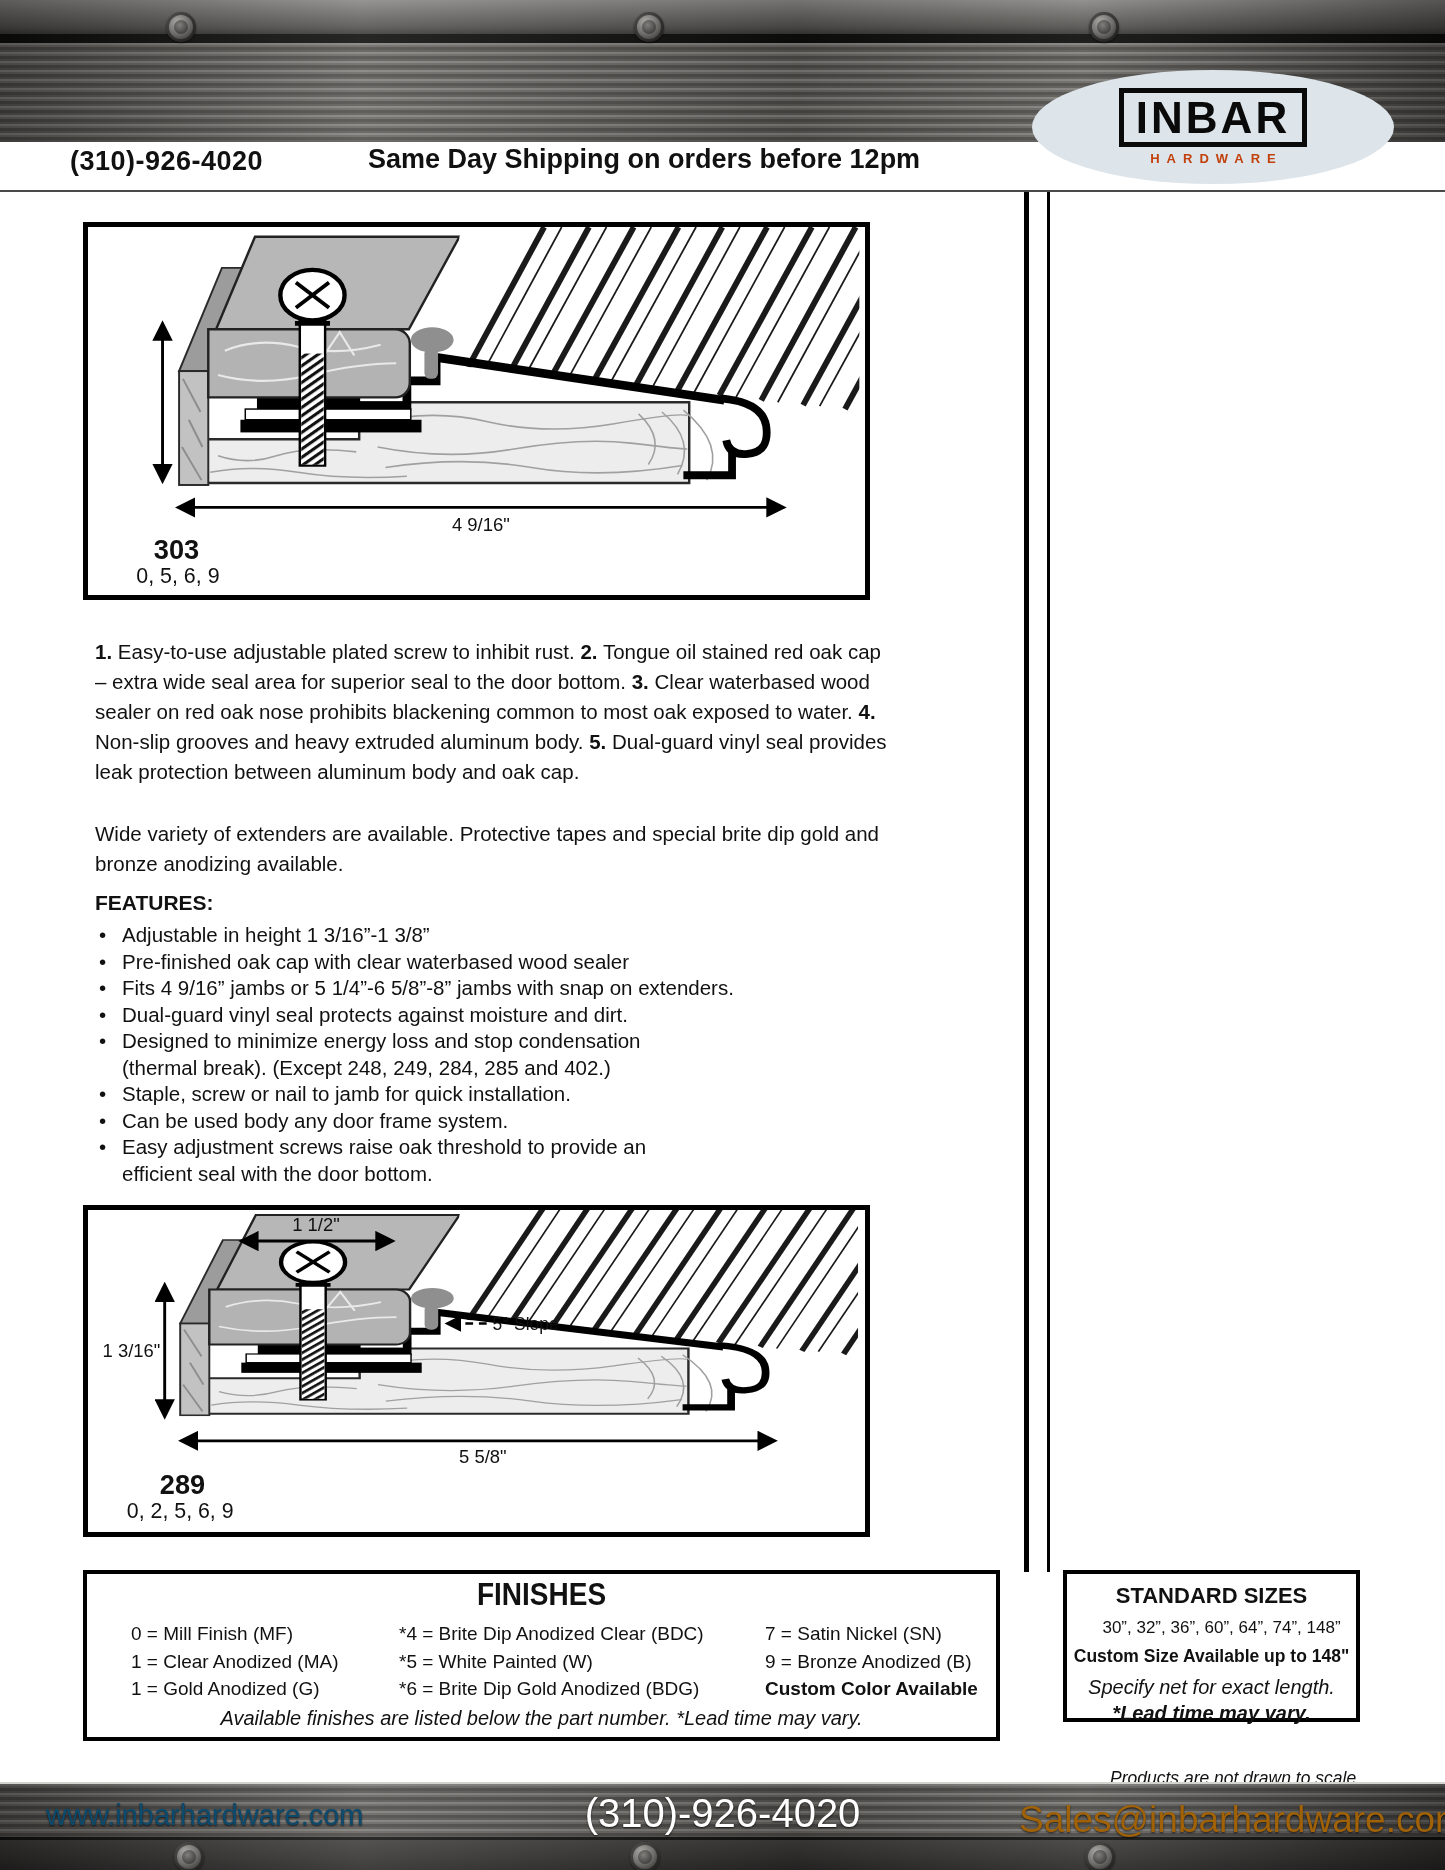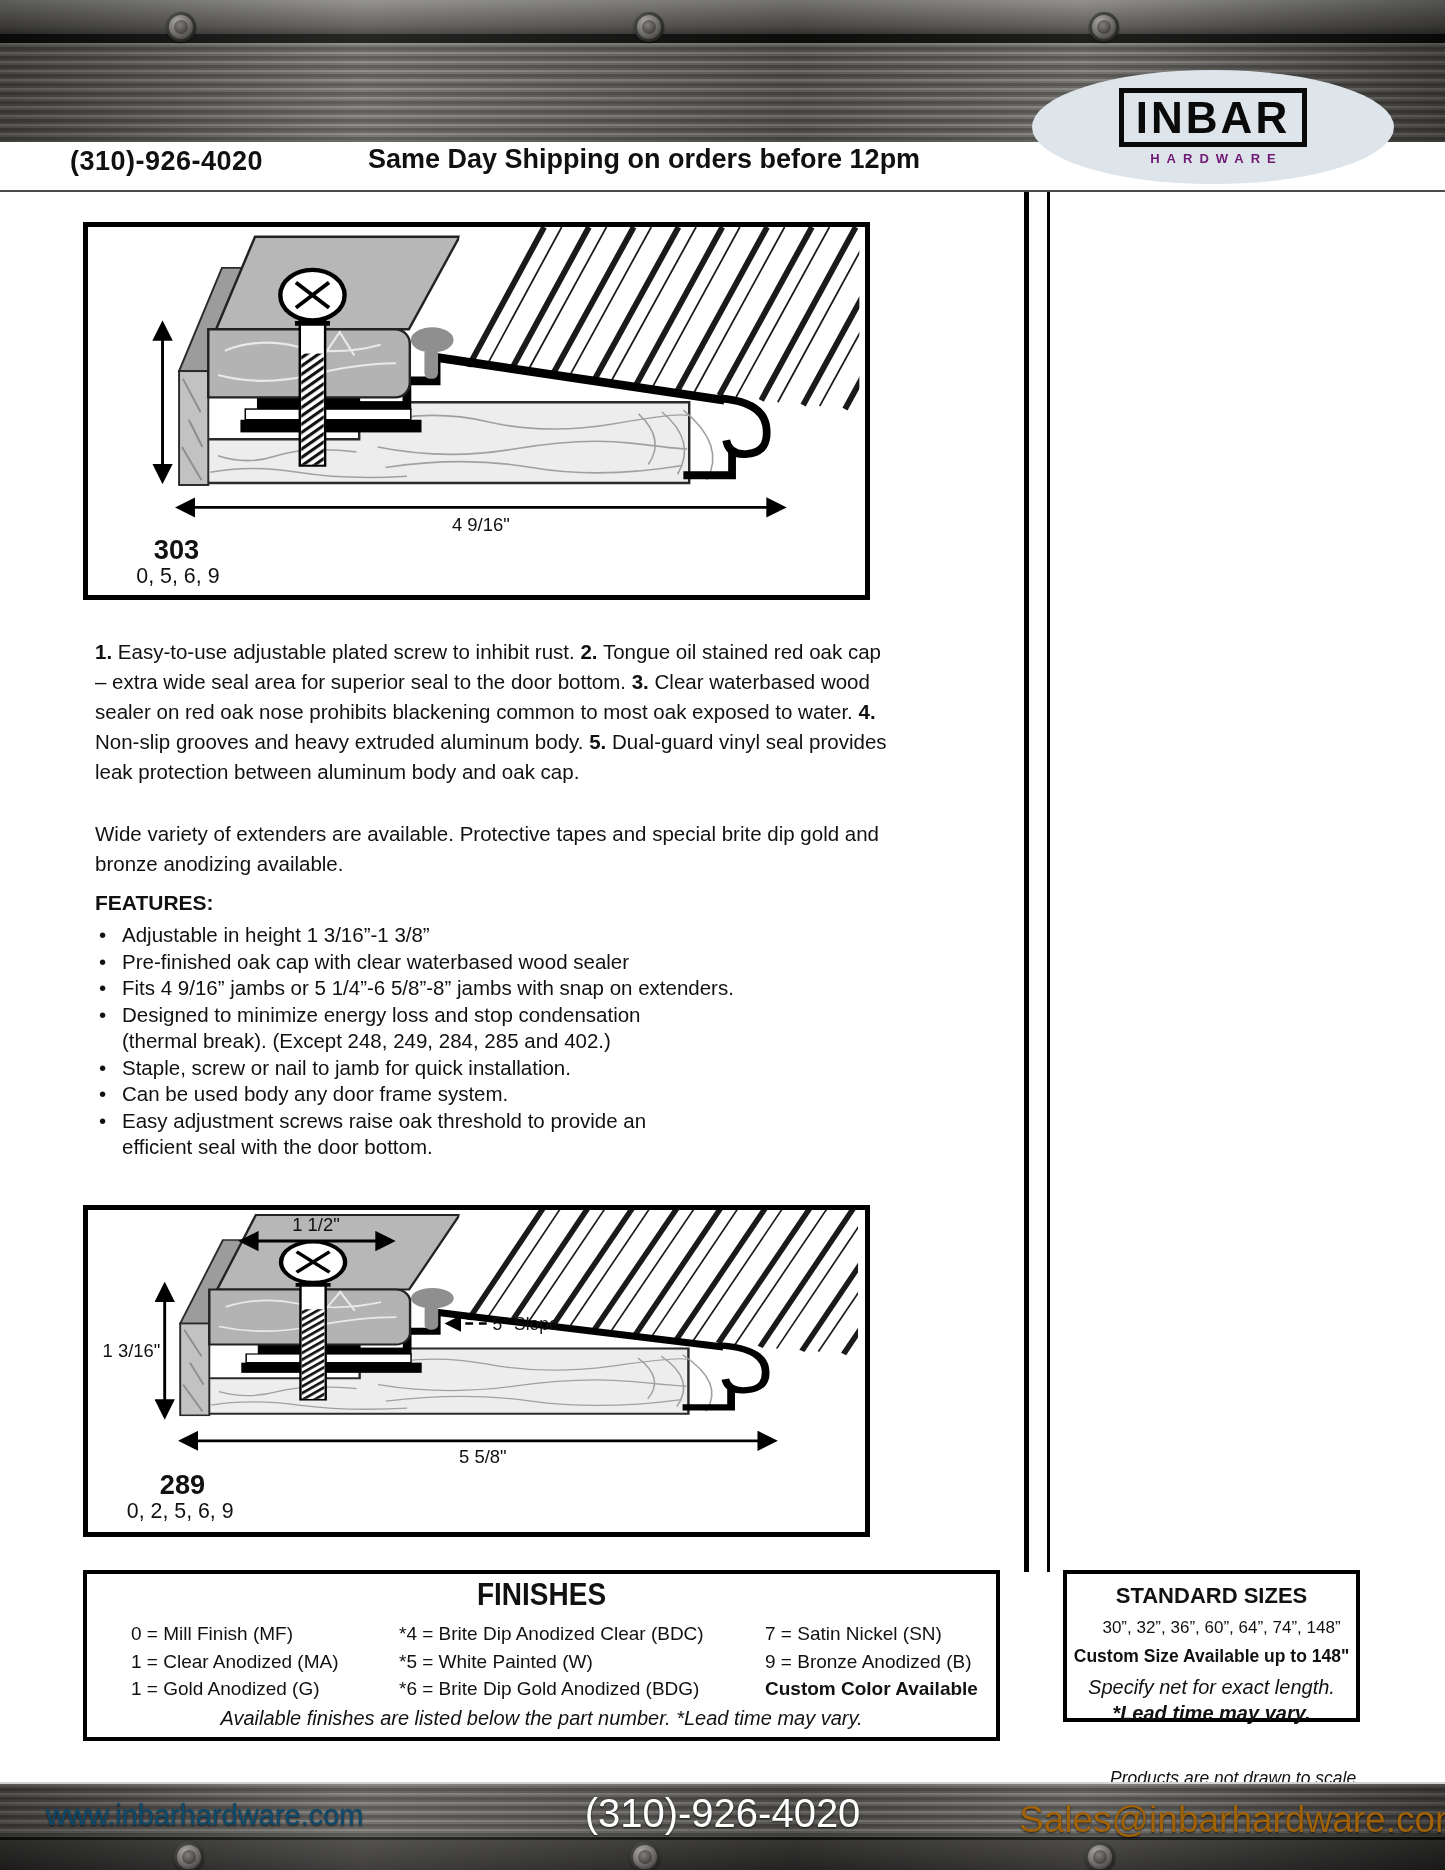--- a/index.html
+++ b/index.html
@@ -36,7 +36,7 @@
   .logo{position:absolute;left:1032px;top:70px;width:362px;height:114px;border-radius:50%;
     background:#dde4ea;display:flex;flex-direction:column;align-items:center;justify-content:center;z-index:6;}
   .logo-box{border:5px solid #0a0a0a;padding:0 12px;font-size:44px;font-weight:700;letter-spacing:3px;line-height:1.12;color:#0a0a0a;}
-  .logo-sub{margin-top:4px;font-size:13px;font-weight:700;letter-spacing:7px;padding-left:7px;color:#701a75;}
+  .logo-sub{margin-top:4px;font-size:13px;font-weight:700;letter-spacing:7px;padding-left:7px;color:#c2410c;}
 
   
   .vr1{position:absolute;left:1024px;top:192px;width:5px;height:1380px;background:#000;}

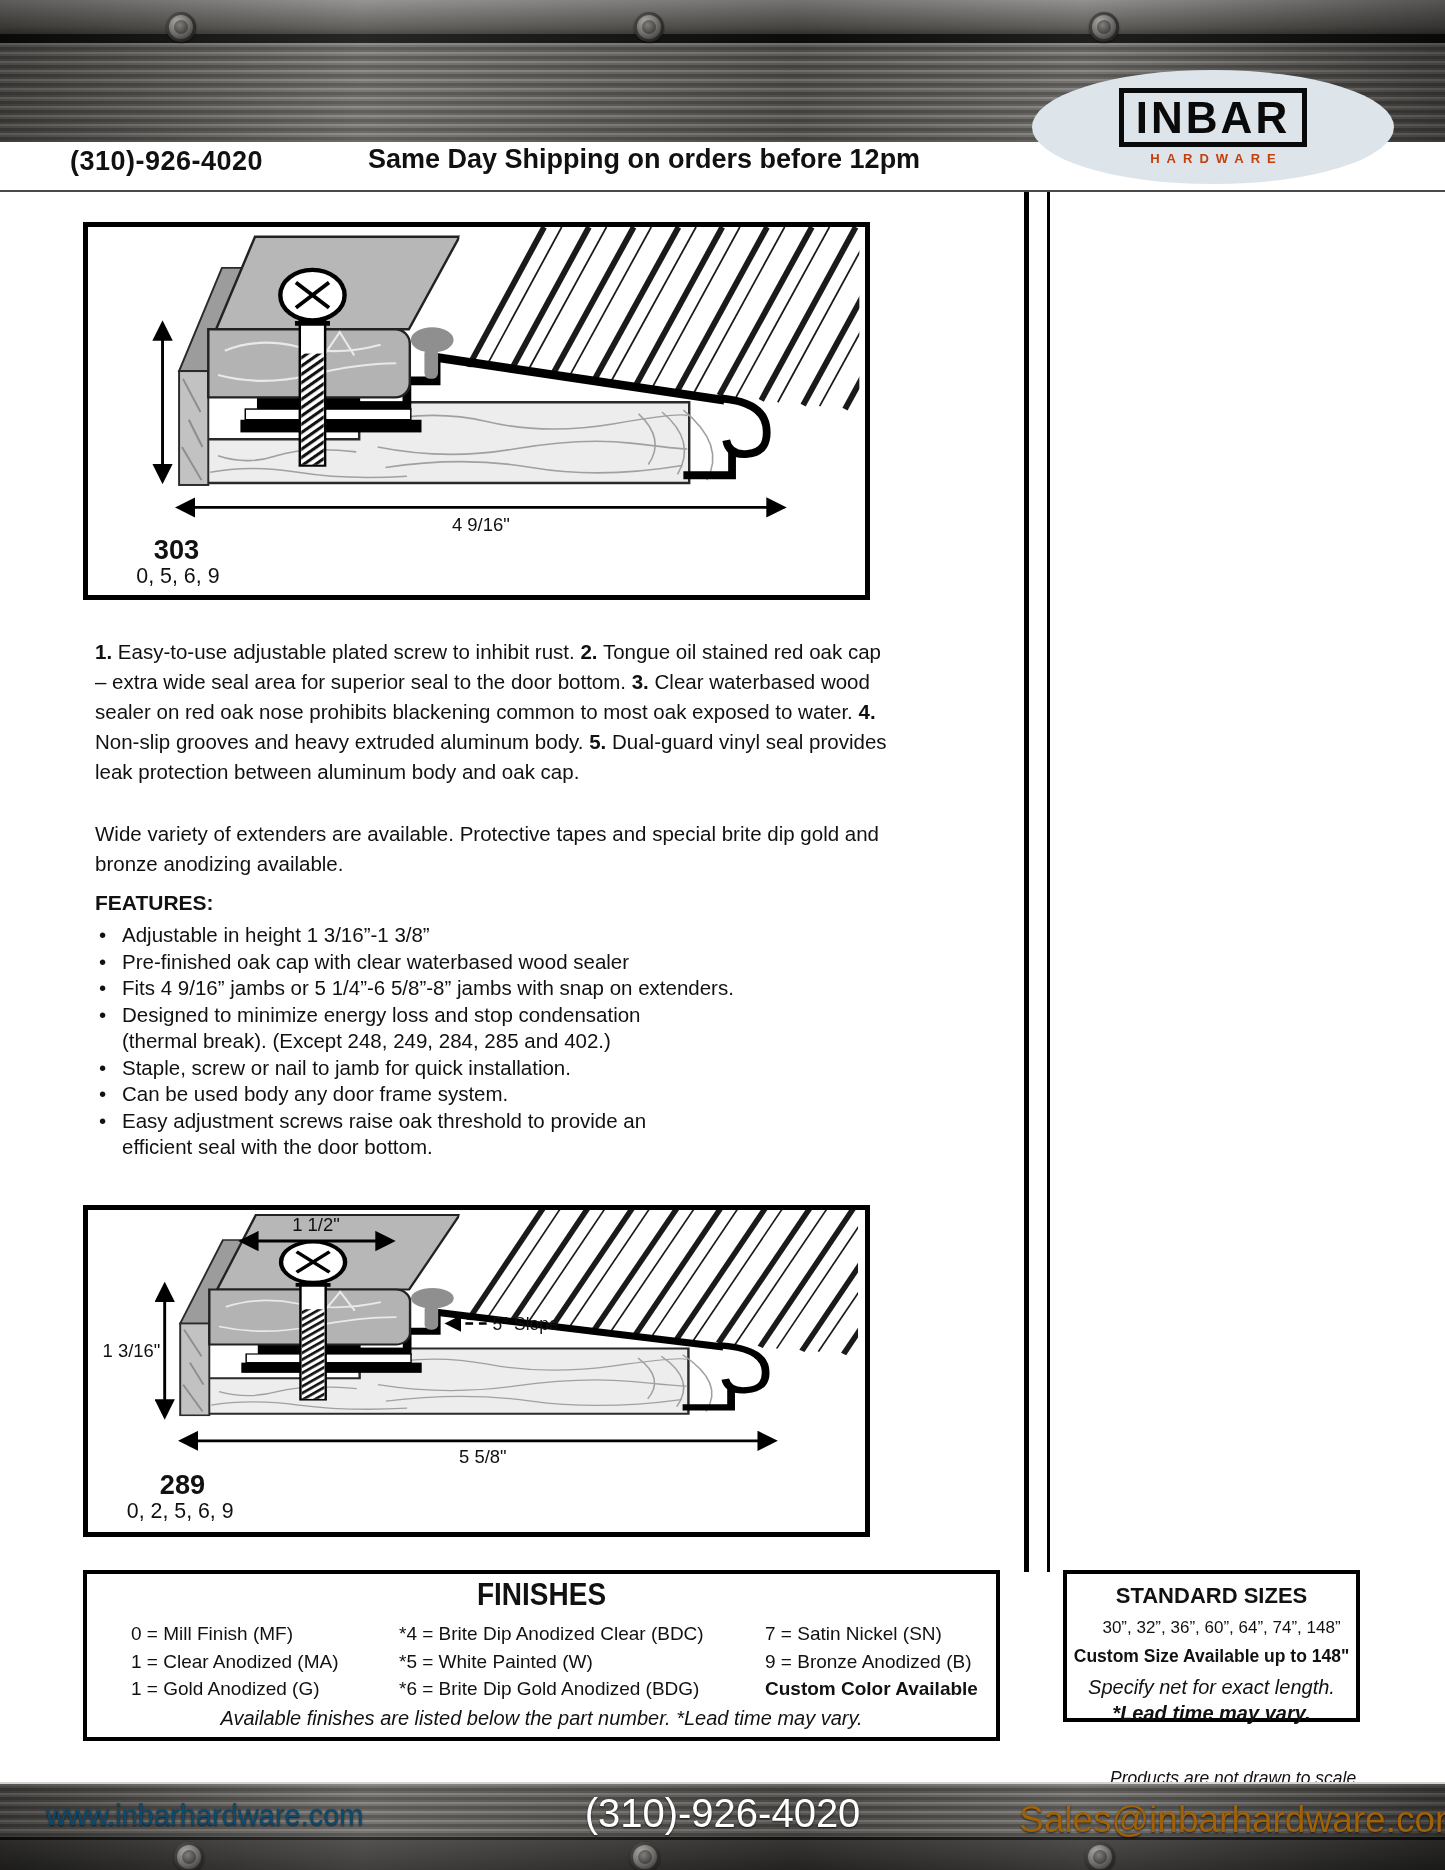--- a/index.html
+++ b/index.html
@@ -235,6 +235,7 @@
       <li>Adjustable in height 1 3/16”-1 3/8”</li>
       <li>Pre-finished oak cap with clear waterbased wood sealer</li>
       <li>Fits 4 9/16” jambs or 5 1/4”-6 5/8”-8” jambs with snap on extenders.</li>
+      <li>Dual-guard vinyl seal protects against moisture and dirt.</li>
       <li>Designed to minimize energy loss and stop condensation
 (thermal break). (Except 248, 249, 284, 285 and 402.)</li>
       <li>Staple, screw or nail to jamb for quick installation.</li>

